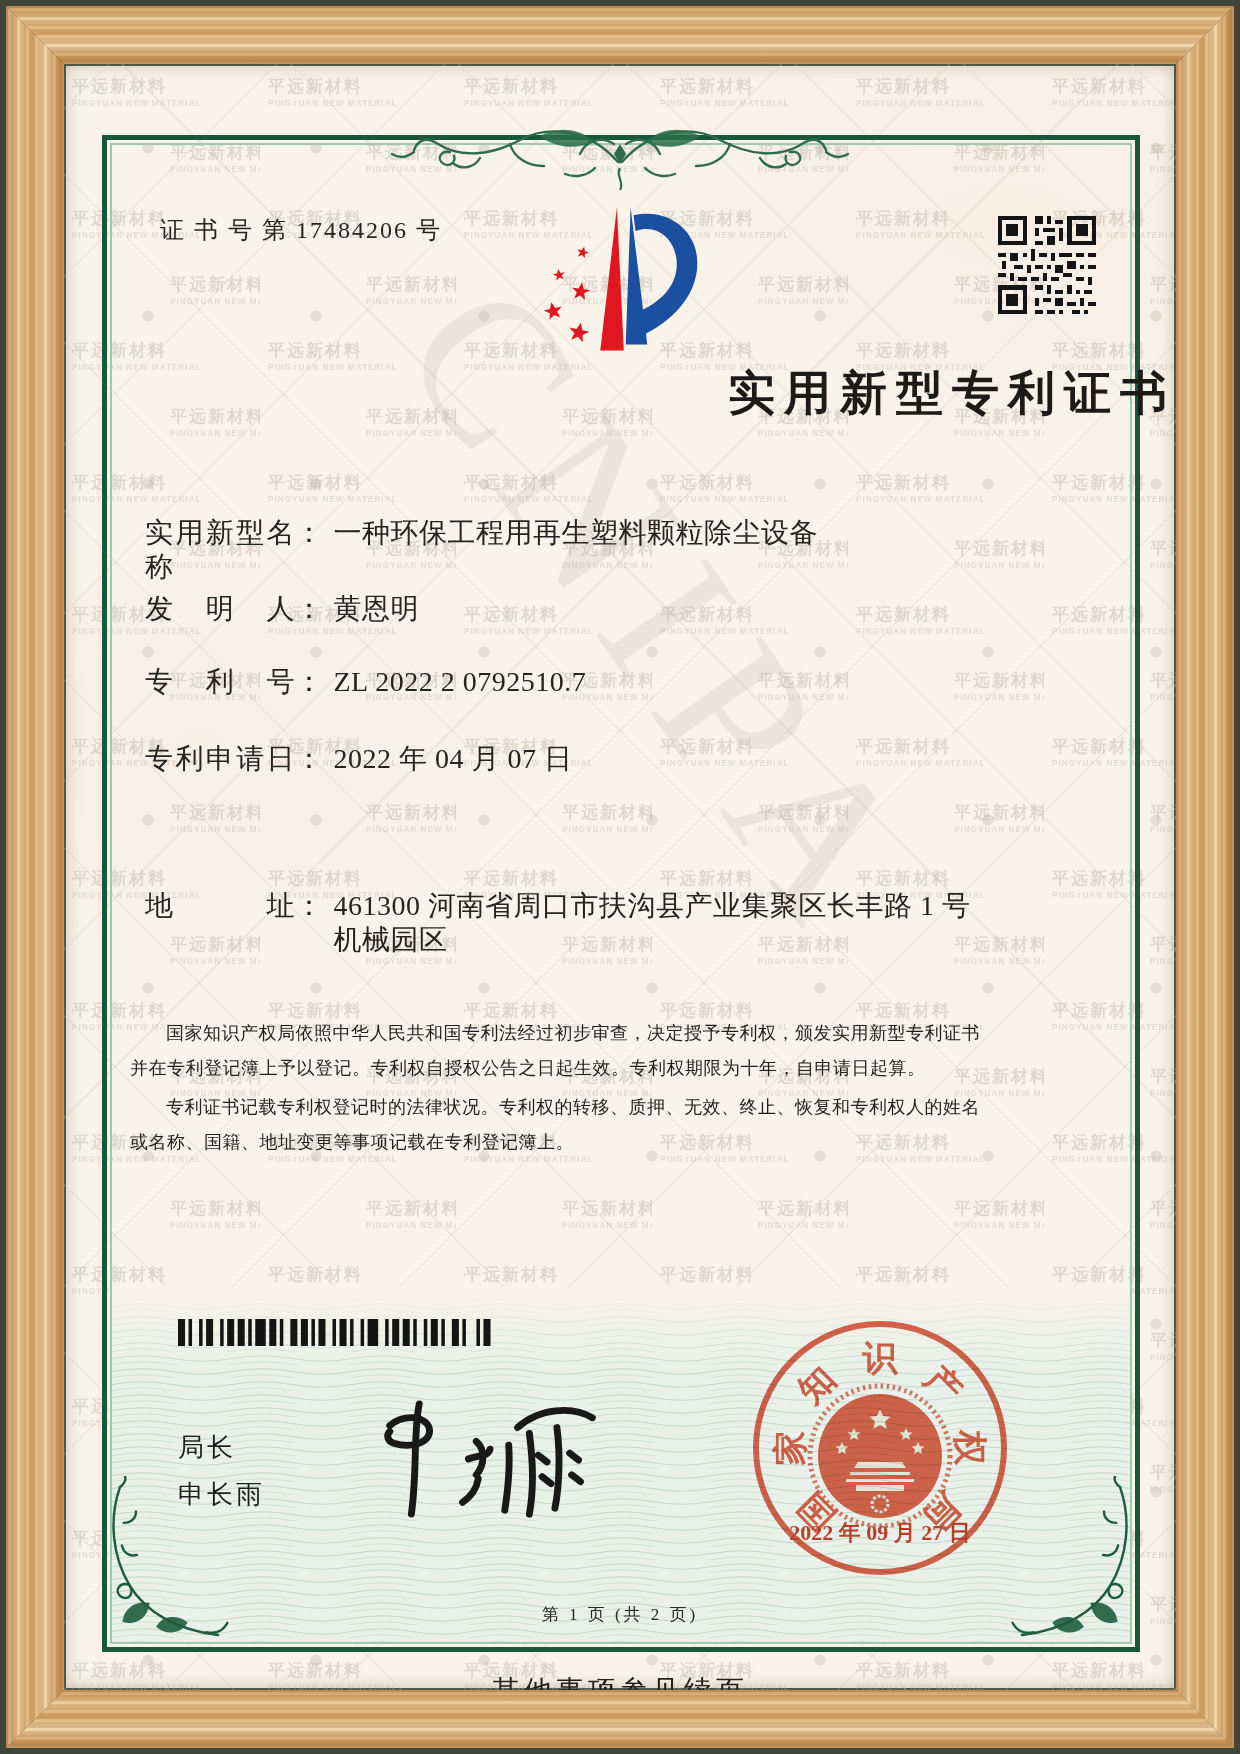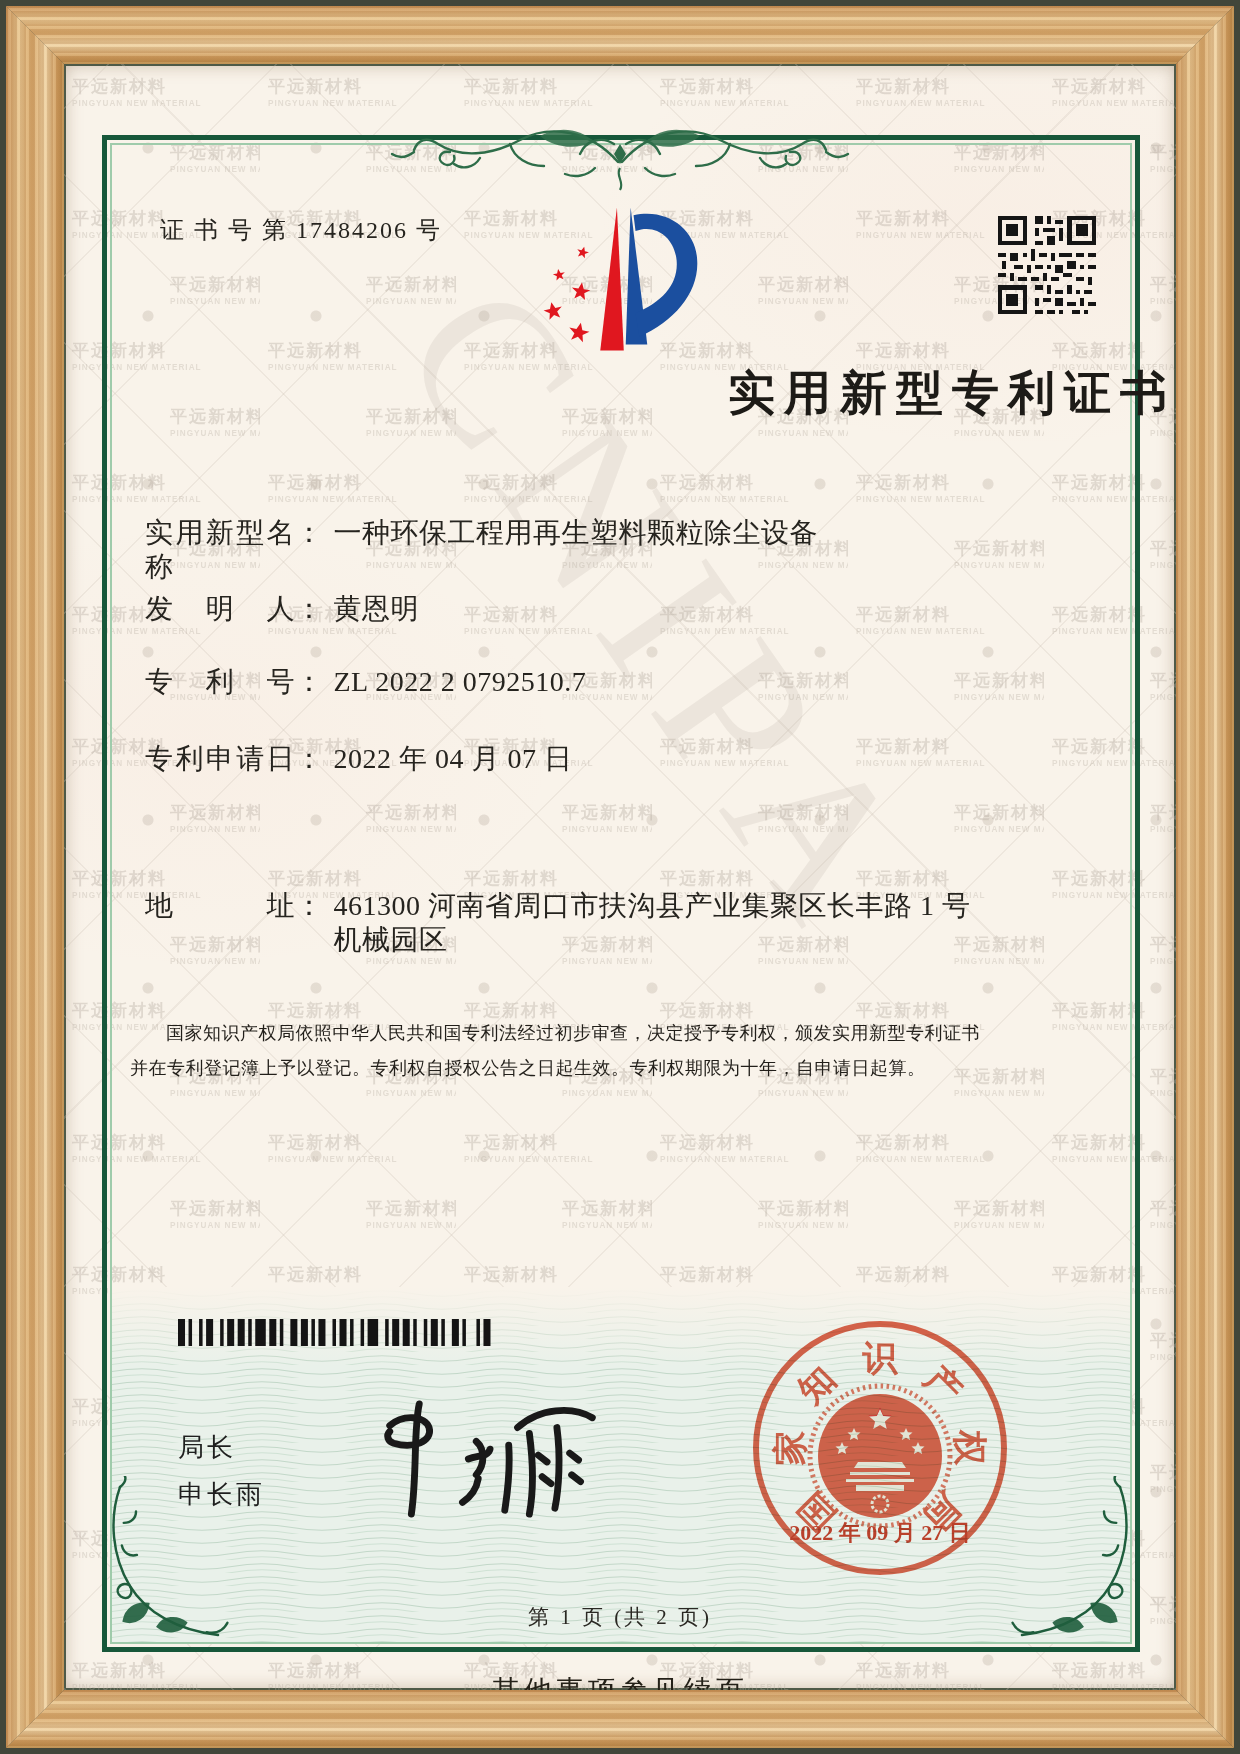--- a/index.html
+++ b/index.html
@@ -222,6 +222,7 @@
 
     <div class="content-item paras">
       <p>国家知识产权局依照中华人民共和国专利法经过初步审查，决定授予专利权，颁发实用新型专利证书并在专利登记簿上予以登记。专利权自授权公告之日起生效。专利权期限为十年，自申请日起算。</p>
+      <p>专利证书记载专利权登记时的法律状况。专利权的转移、质押、无效、终止、恢复和专利权人的姓名或名称、国籍、地址变更等事项记载在专利登记簿上。</p>
     </div>
 
     <svg class="content-item barcode" preserveAspectRatio="none" fill="#141414" viewBox="0 0 180 27">

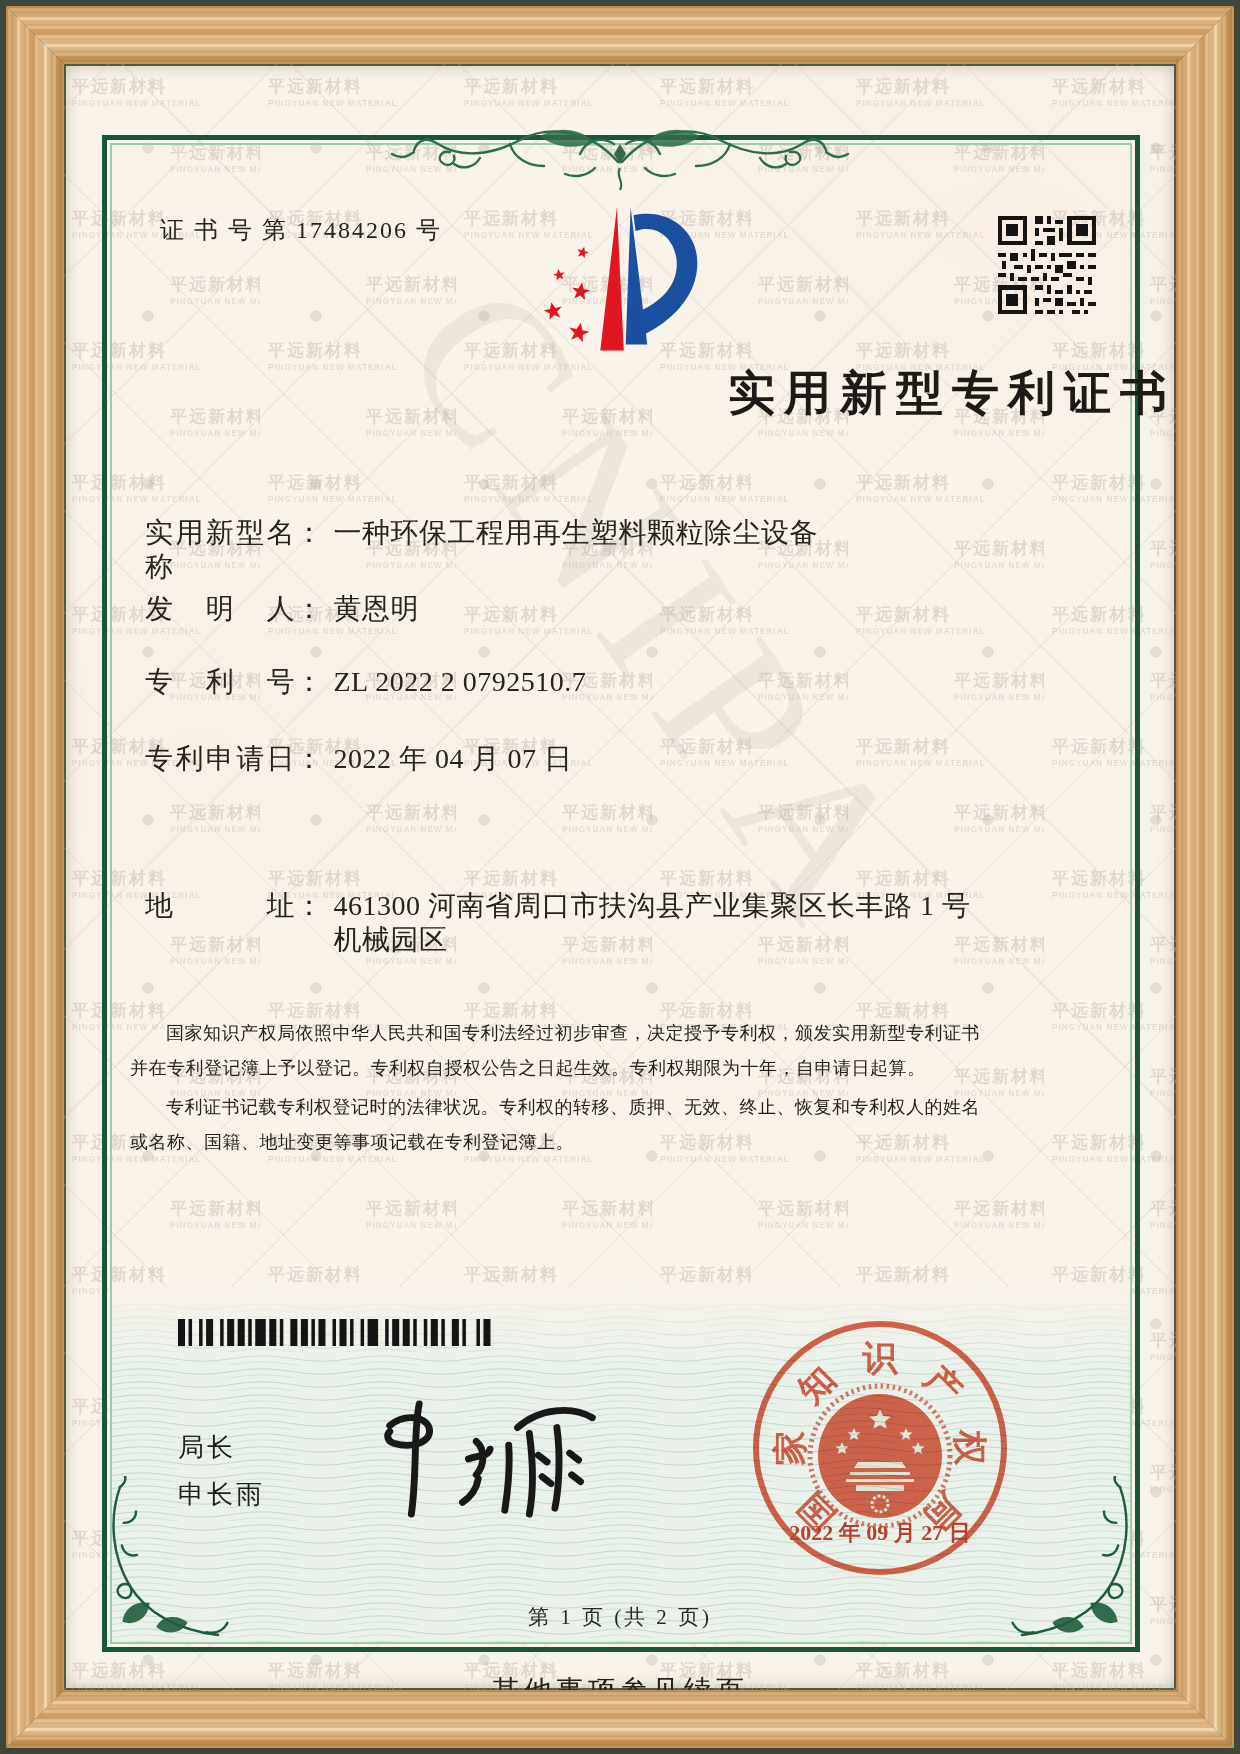--- a/index.html
+++ b/index.html
@@ -85,7 +85,7 @@
 
   .seal { left:686px; top:1254px; width:260px; height:260px; opacity:.93; mix-blend-mode:multiply; }
 
-  .page-info { left:0; right:0; top:1539px; text-align:center; font-size:21px; letter-spacing:3px; color:#2a2823; }
+  .page-info { left:0; right:0; top:1539px; text-align:center; font-size:17px; letter-spacing:3px; color:#2a2823; }
   .continuation { left:0; right:0; top:1608px; text-align:center; font-size:28px; letter-spacing:4px; color:#242118; }
 </style>
 </head>

